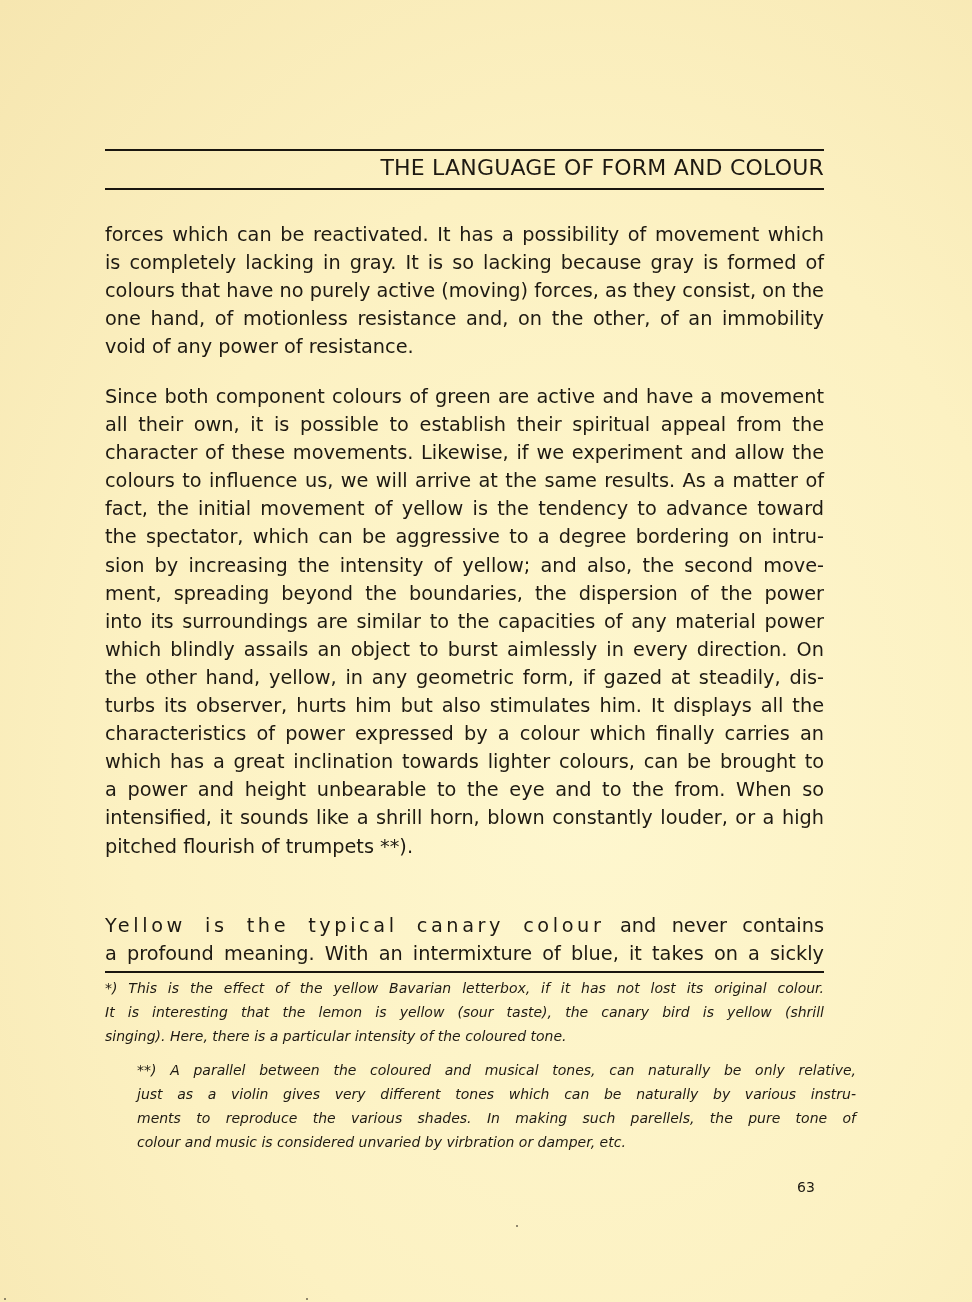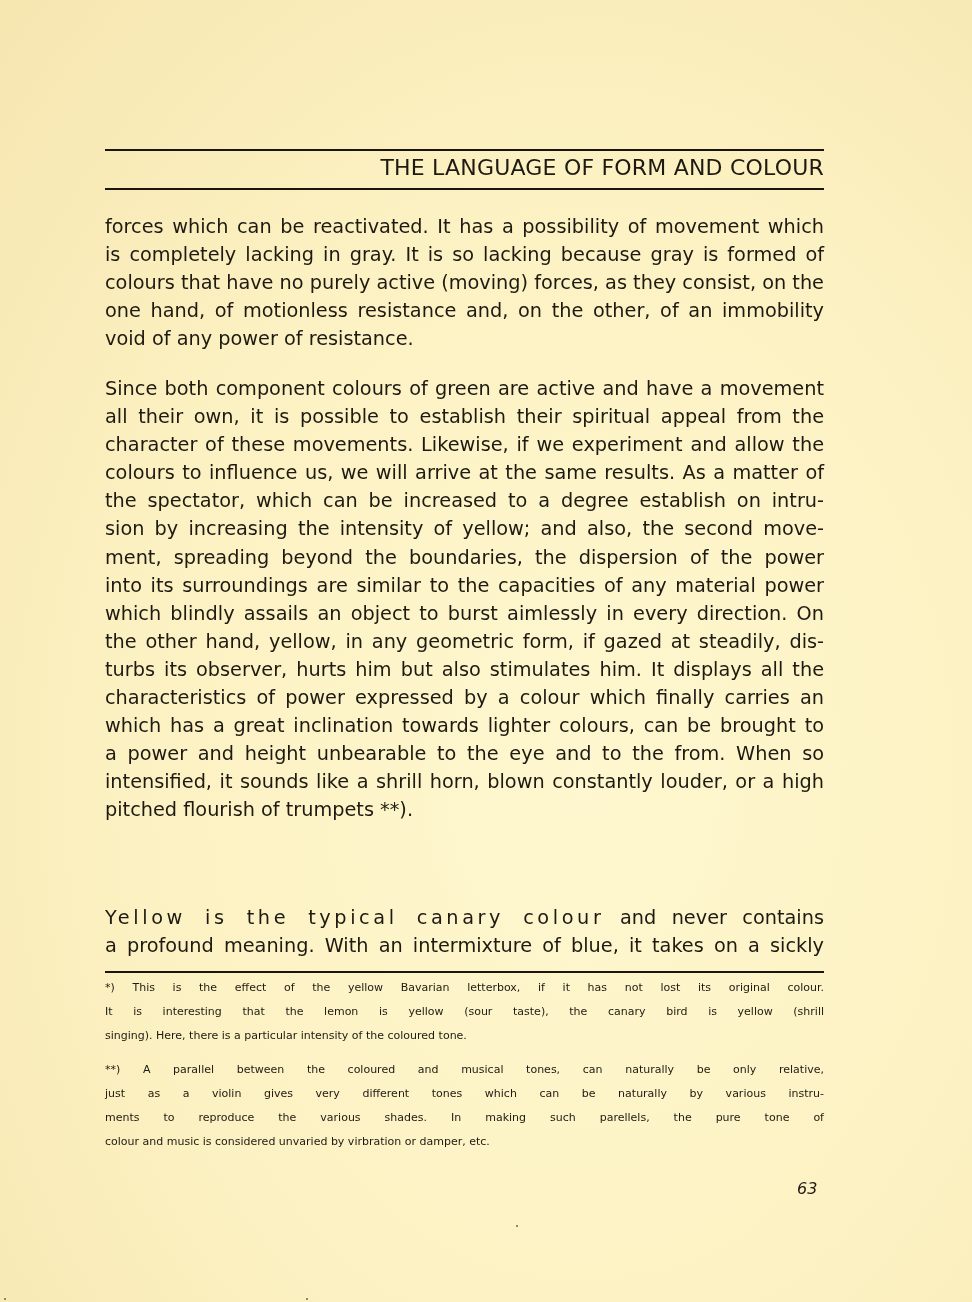--- a/index.html
+++ b/index.html
@@ -44,6 +44,7 @@
       position: absolute;
       left: 105px;
       width: 719px;
+      margin-top: 8px;
     }
     .line {
       display: block;

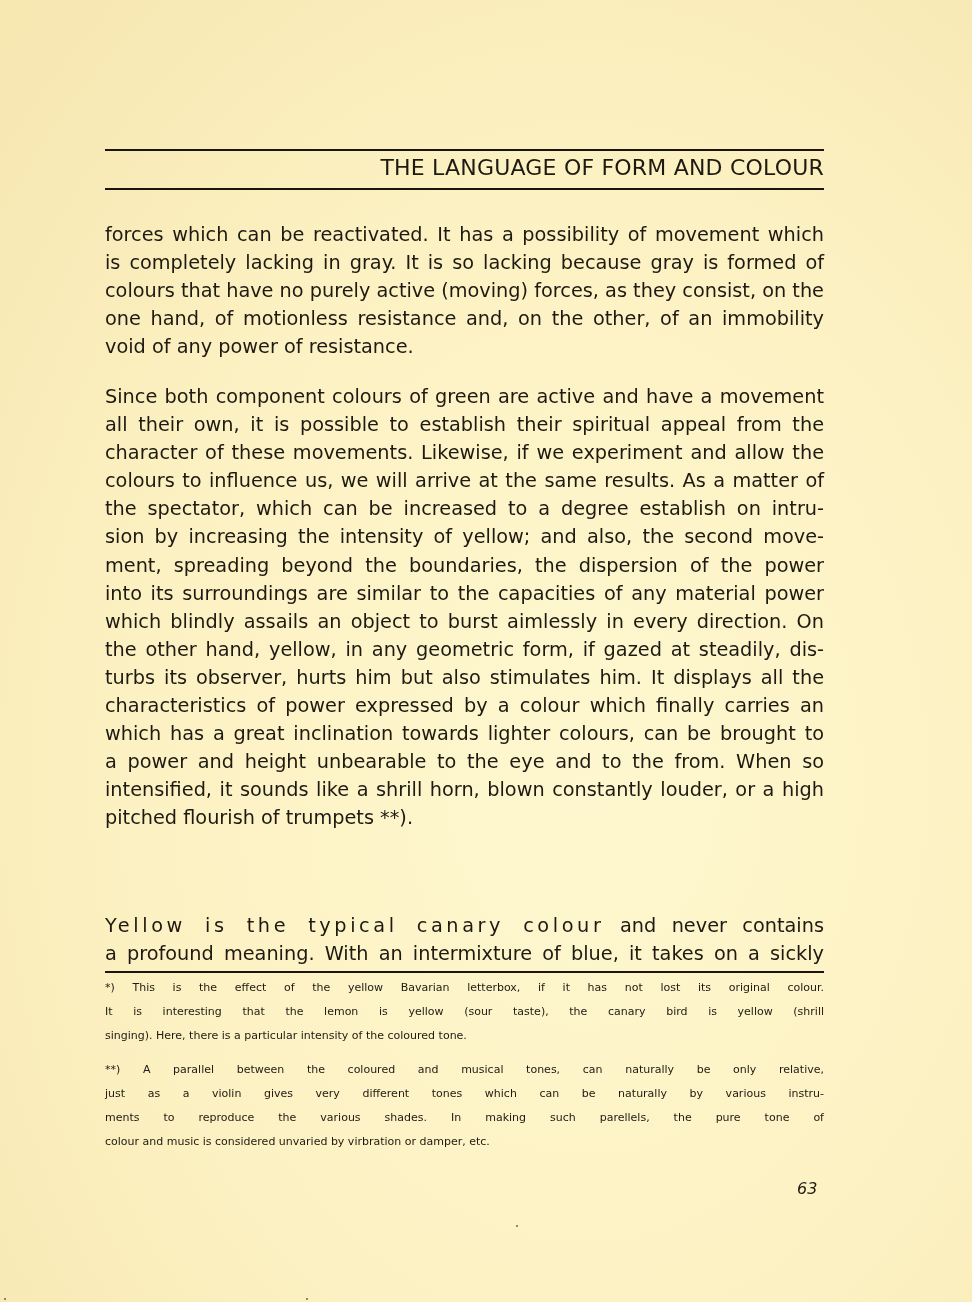--- a/index.html
+++ b/index.html
@@ -126,6 +126,7 @@
     <span class="line">all their own, it is possible to establish their spiritual appeal from the</span>
     <span class="line">character of these movements. Likewise, if we experiment and allow the</span>
     <span class="line">colours to influence us, we will arrive at the same results. As a matter of</span>
+    <span class="line">fact, the initial movement of yellow is the tendency to advance toward</span>
     <span class="line">the spectator, which can be increased to a degree establish on intru-</span>
     <span class="line">sion by increasing the intensity of yellow; and also, the second move-</span>
     <span class="line">ment, spreading beyond the boundaries, the dispersion of the power</span>

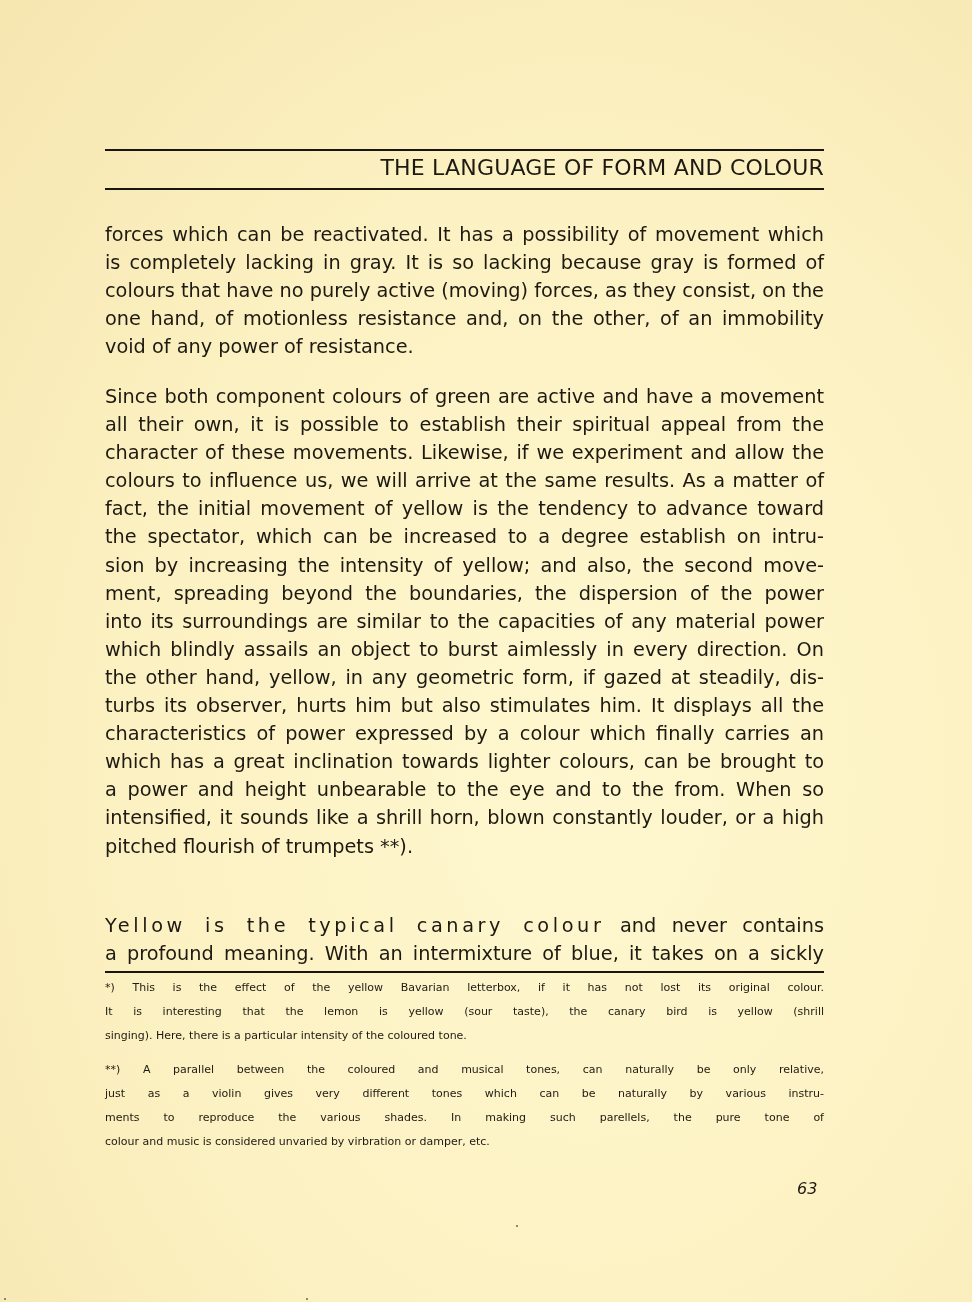--- a/index.html
+++ b/index.html
@@ -127,7 +127,7 @@
     <span class="line">character of these movements. Likewise, if we experiment and allow the</span>
     <span class="line">colours to influence us, we will arrive at the same results. As a matter of</span>
     <span class="line">fact, the initial movement of yellow is the tendency to advance toward</span>
-    <span class="line">the spectator, which can be increased to a degree establish on intru-</span>
+    <span class="line">the spectator, which can be aggressive to a degree bordering on intru-</span>
     <span class="line">sion by increasing the intensity of yellow; and also, the second move-</span>
     <span class="line">ment, spreading beyond the boundaries, the dispersion of the power</span>
     <span class="line">into its surroundings are similar to the capacities of any material power</span>

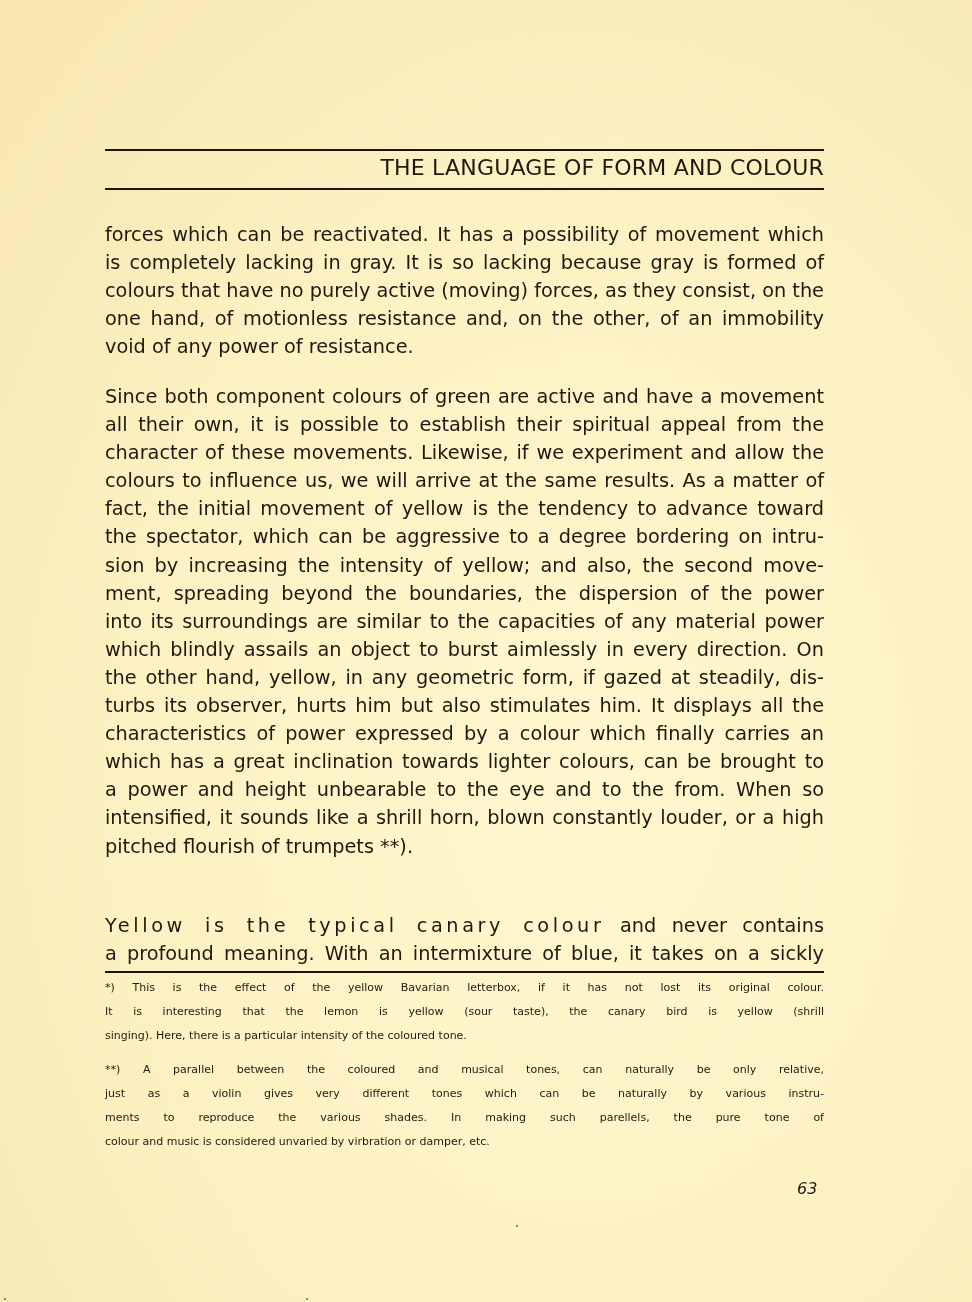--- a/index.html
+++ b/index.html
@@ -82,10 +82,11 @@
       display: block;
       height: 24px;
       line-height: 24px;
-      font-size: 11px;
+      font-size: 14px;
       text-align: justify;
       text-align-last: justify;
       white-space: nowrap;
+      font-style: italic;
     }
     .fn-line.last { text-align-last: left; }
     .fn1 { top: 968px; }

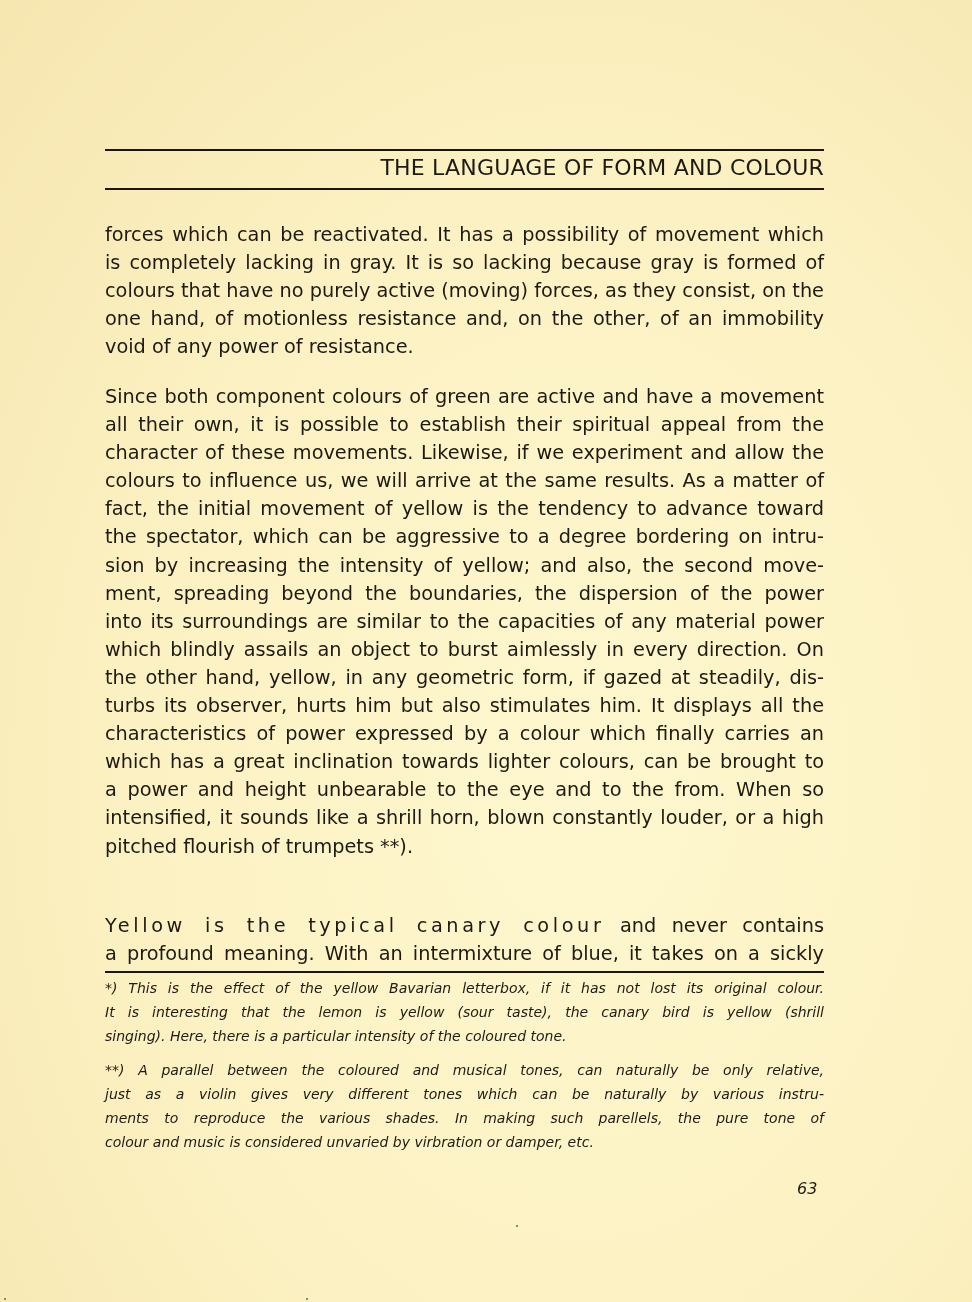--- a/index.html
+++ b/index.html
@@ -90,7 +90,7 @@
     }
     .fn-line.last { text-align-last: left; }
     .fn1 { top: 968px; }
-    .fn2 { top: 1050px; }
+    .fn2 { top: 1050px; margin-left: 32px; }
     .page-number {
       position: absolute;
       left: 797px;

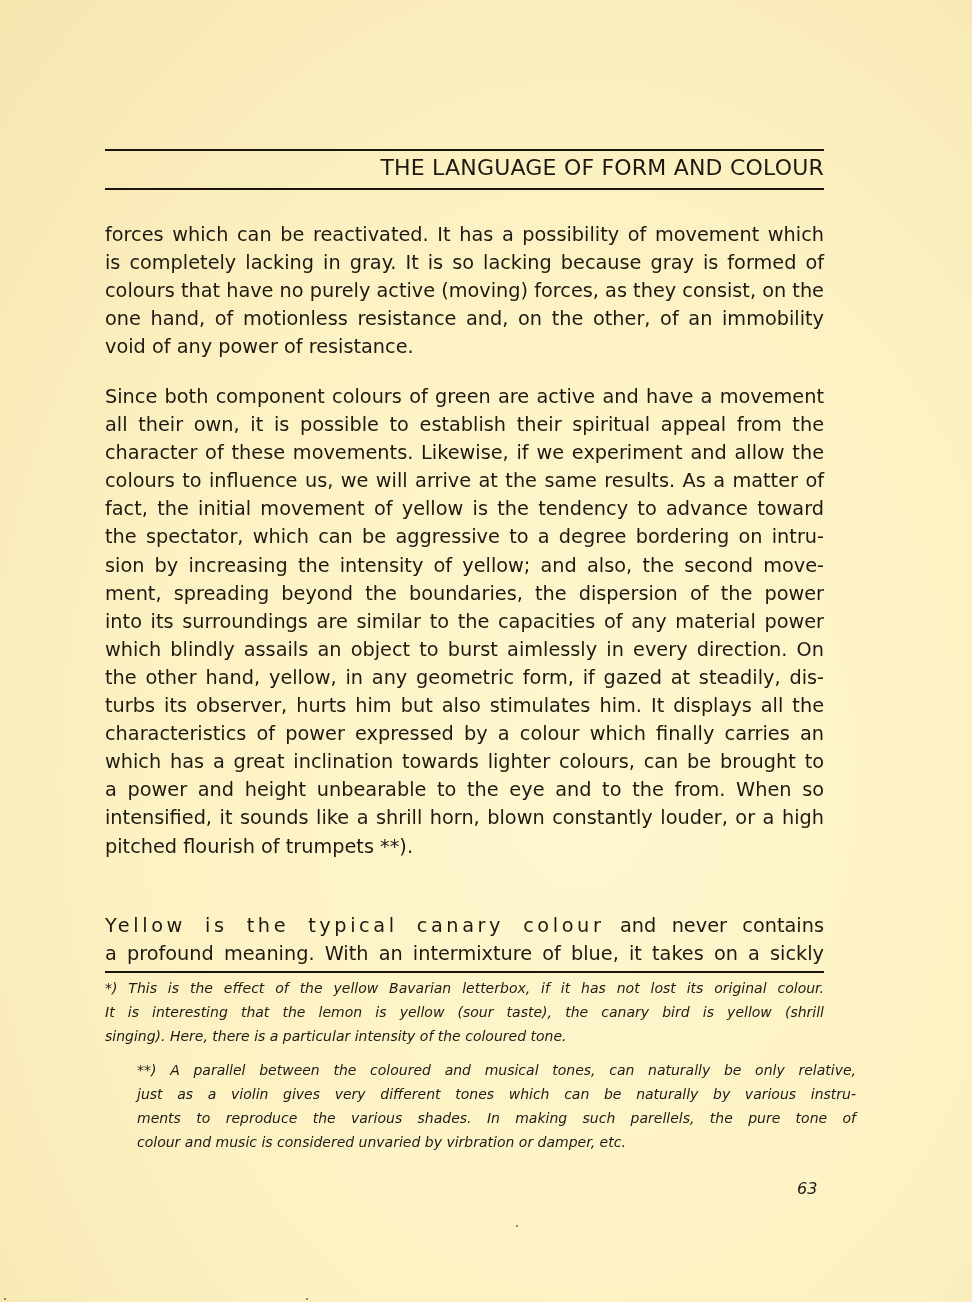--- a/index.html
+++ b/index.html
@@ -95,8 +95,7 @@
       position: absolute;
       left: 797px;
       top: 1171px;
-      font-size: 16px;
-      font-style: italic;
+      font-size: 14px;
     }
     .speck {
       position: absolute;

